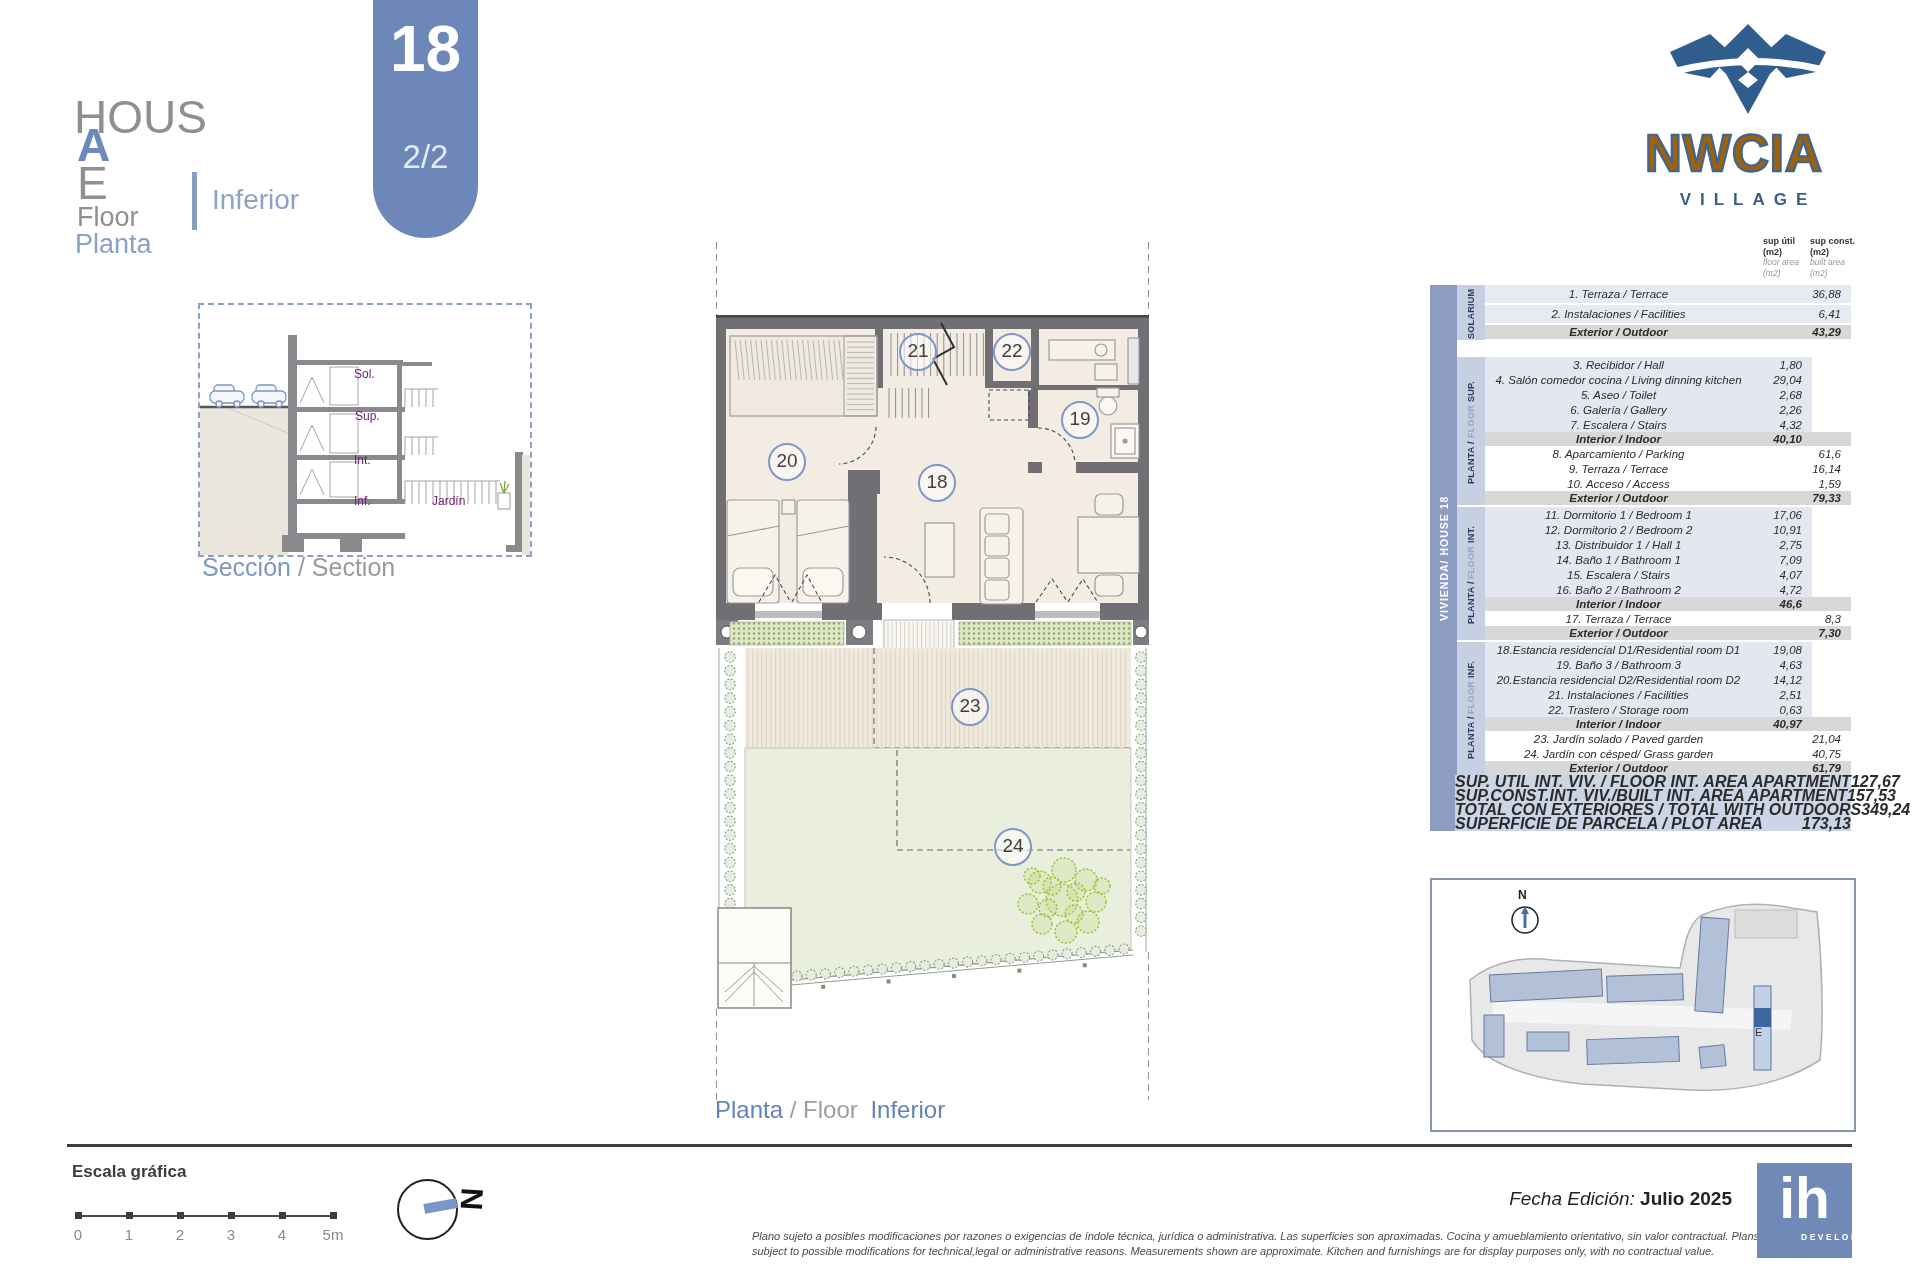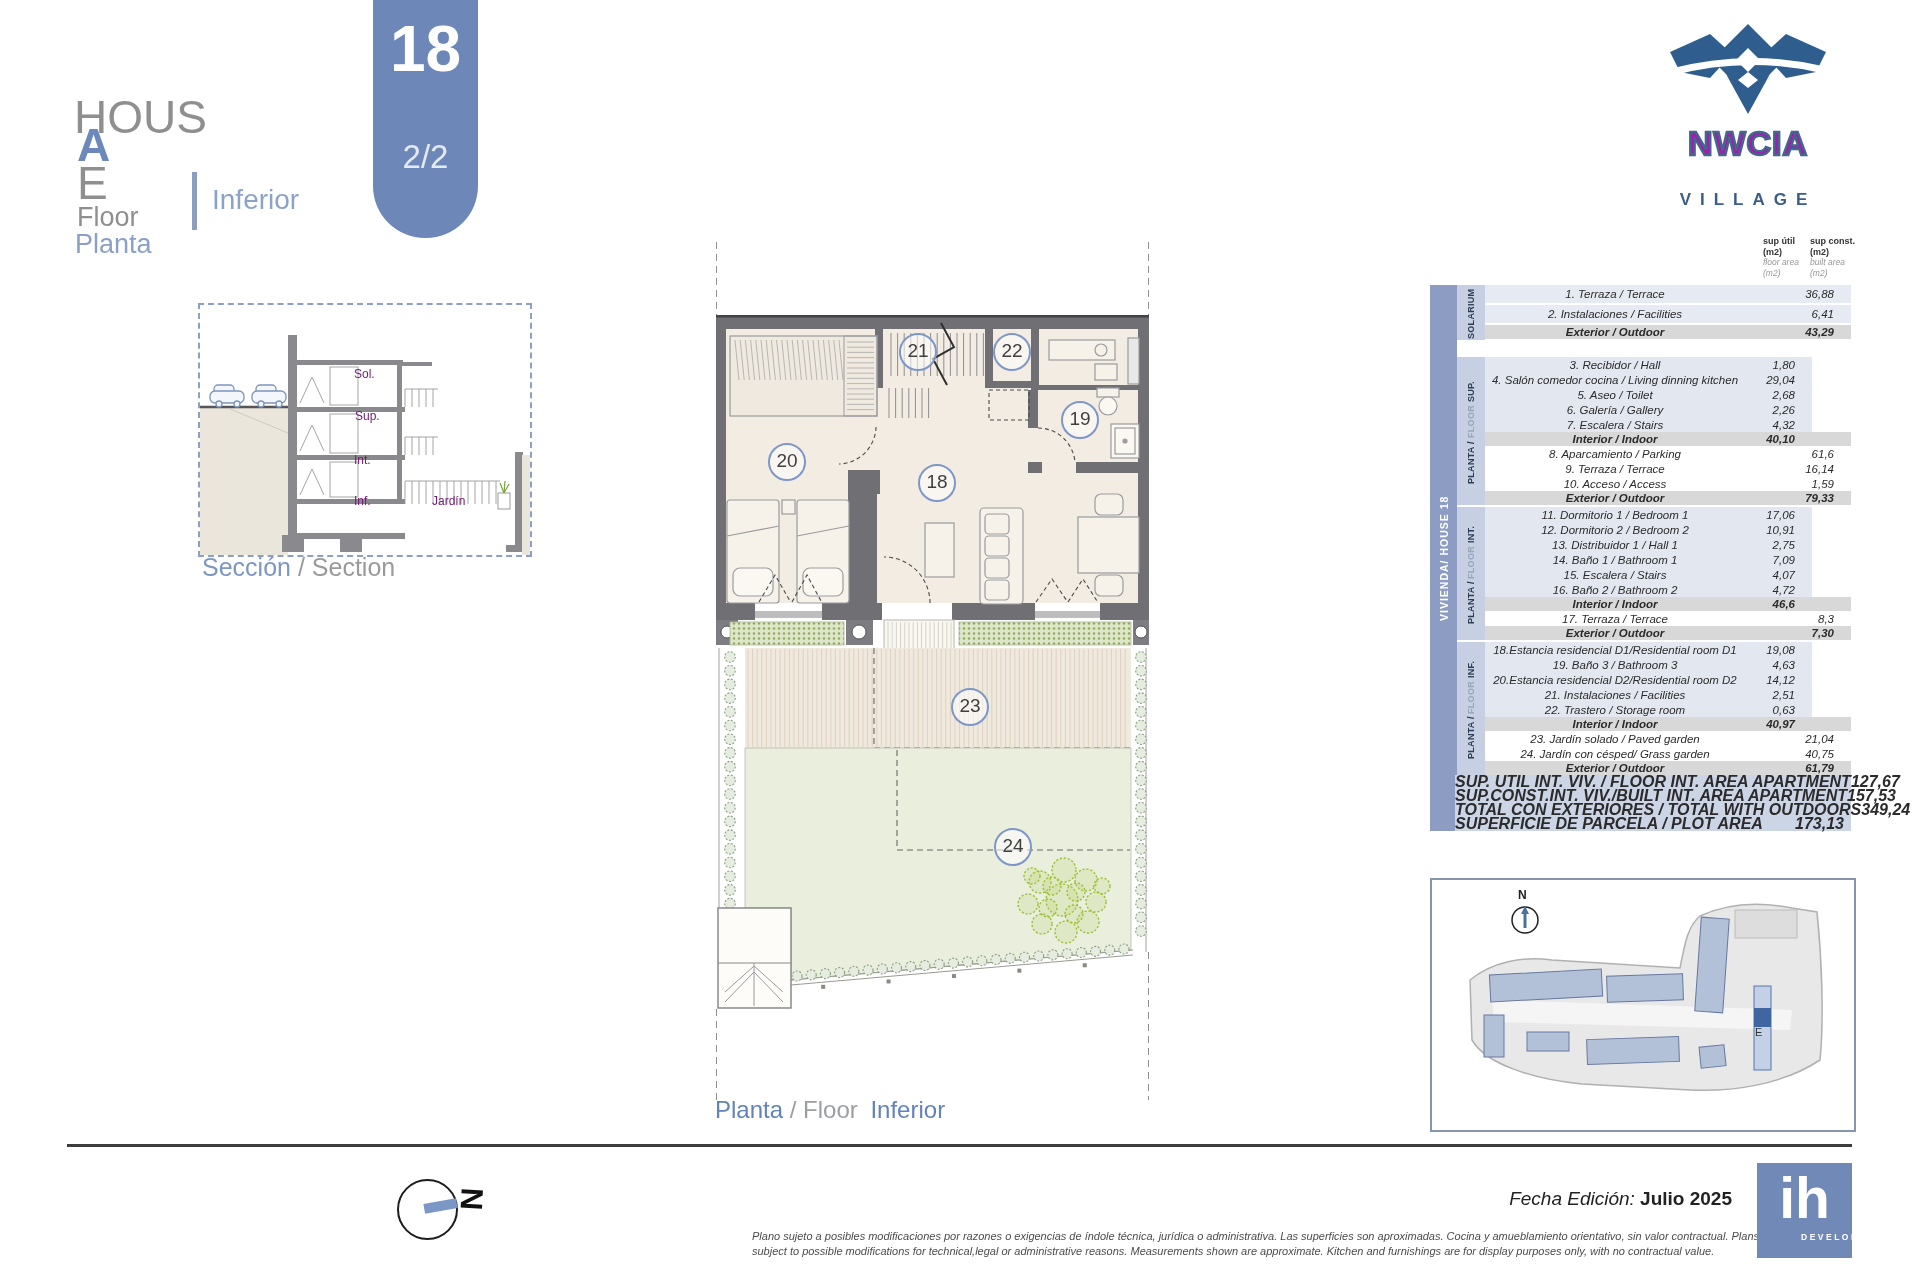--- a/index.html
+++ b/index.html
@@ -26,8 +26,8 @@
   #badge .page{display:block;margin-top:56px;font-size:33px;color:#e4eaf4;}
 
   
-  #brand-name{left:1645px;top:124px;width:206px;text-align:center;font-size:34px;font-weight:bold;
-      color:#a21caf;-webkit-text-stroke:2.4px #44658c;letter-spacing:1px;}
+  #brand-name{left:1645px;top:124px;width:206px;text-align:left;font-size:51px;font-weight:bold;
+      color:#a16207;-webkit-text-stroke:2.4px #44658c;letter-spacing:1px;}
   #brand-sub{left:1660px;top:190px;width:176px;text-align:center;font-size:17px;color:#3a5d8a;
       letter-spacing:9px;font-weight:bold;}
 

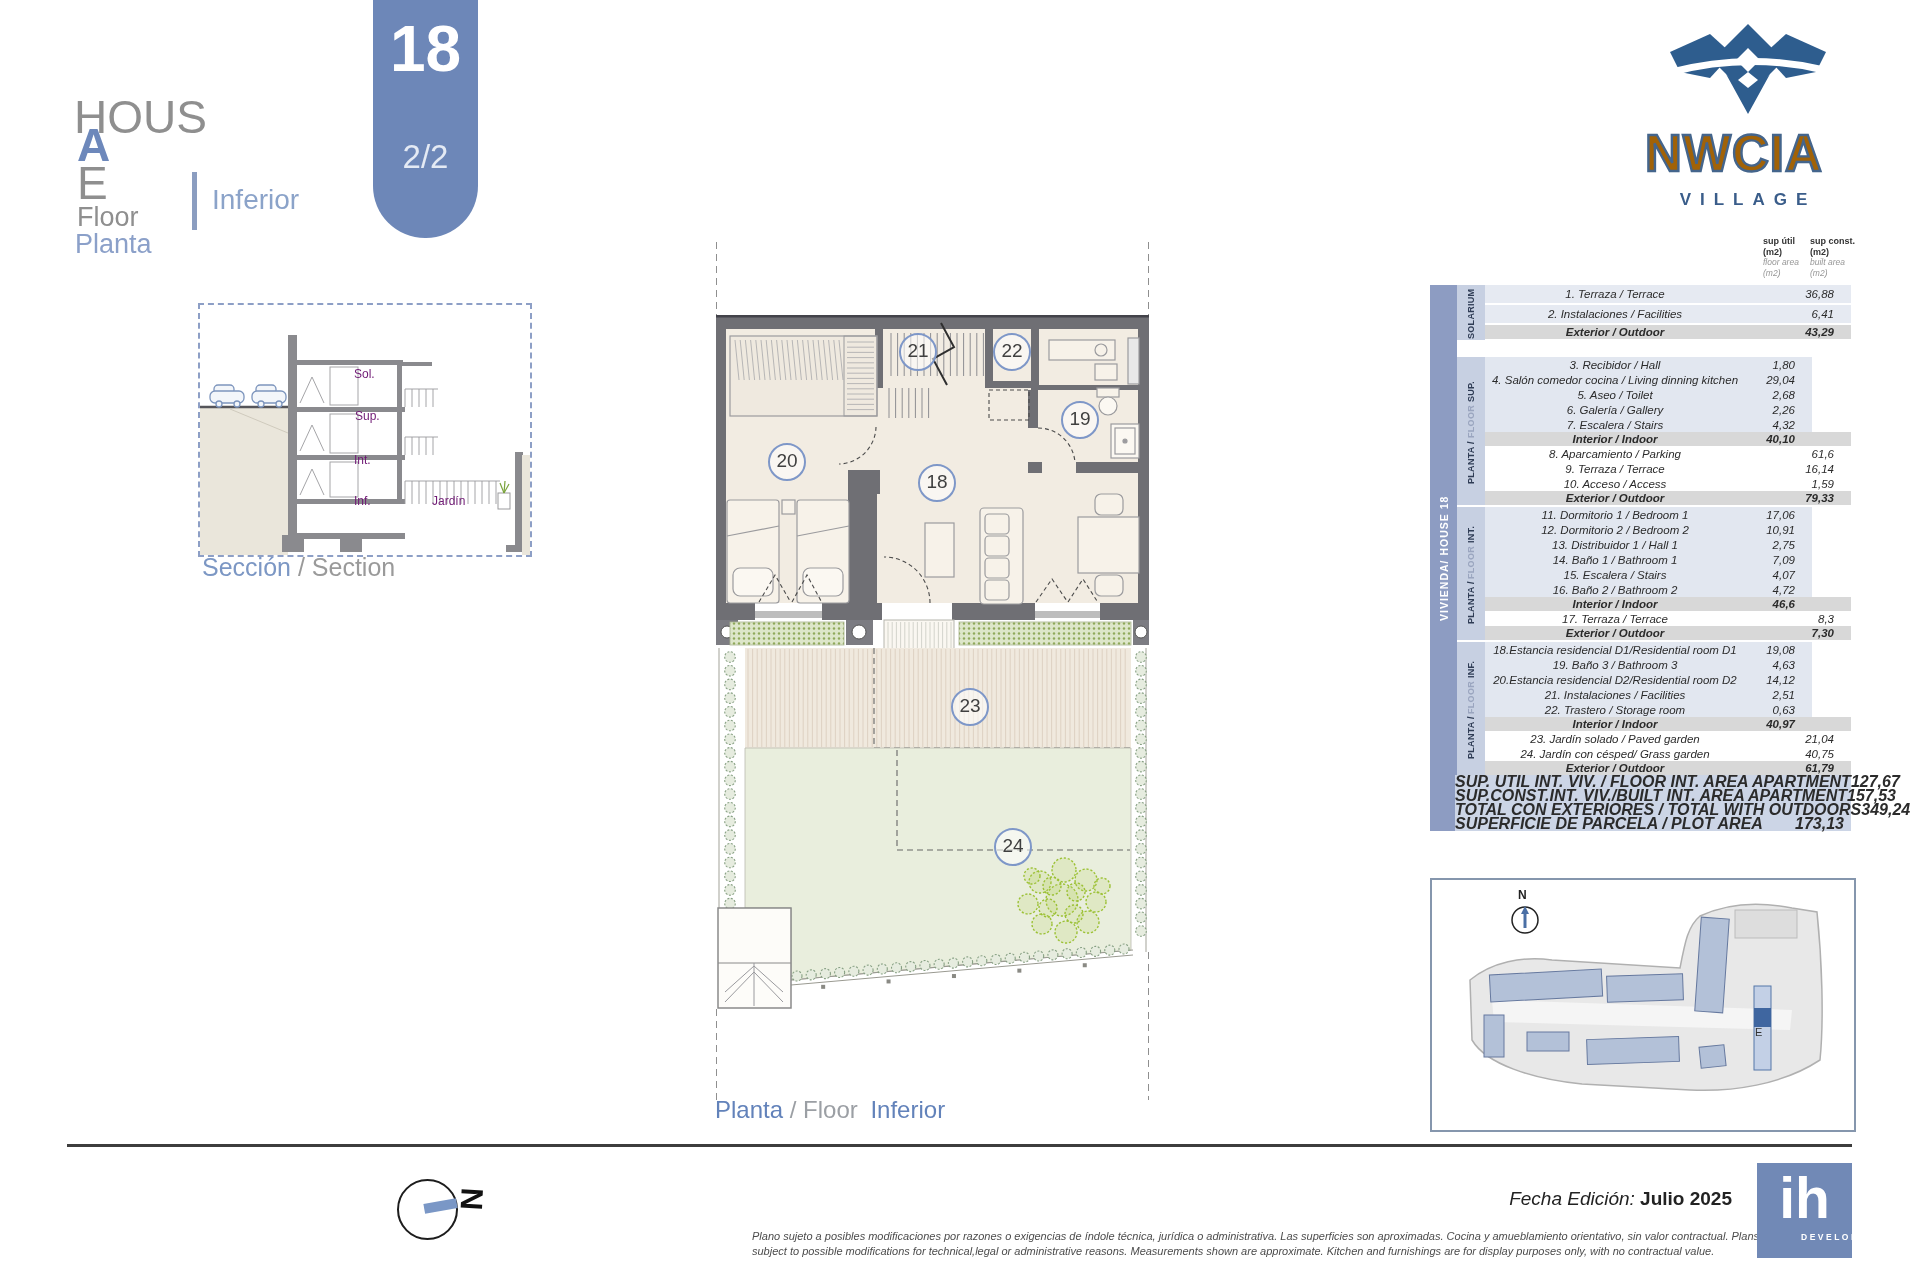--- a/index.html
+++ b/index.html
@@ -66,7 +66,7 @@
   .t-band-label .bp-p2{color:#9aa5bf;}
   .t-rows{width:366px;display:flex;flex-direction:column;}
   .t-row{display:flex;align-items:center;height:15px;font-size:11.5px;color:#2b2b2b;
-      padding-right:17px;box-sizing:border-box;width:366px;}
+      padding-right:10px;box-sizing:border-box;width:366px;}
   .t-row .t-name{flex:1;text-align:center;white-space:nowrap;}
   .t-row .t-c1{width:50px;text-align:right;}
   .t-row .t-c2{width:39px;text-align:right;}

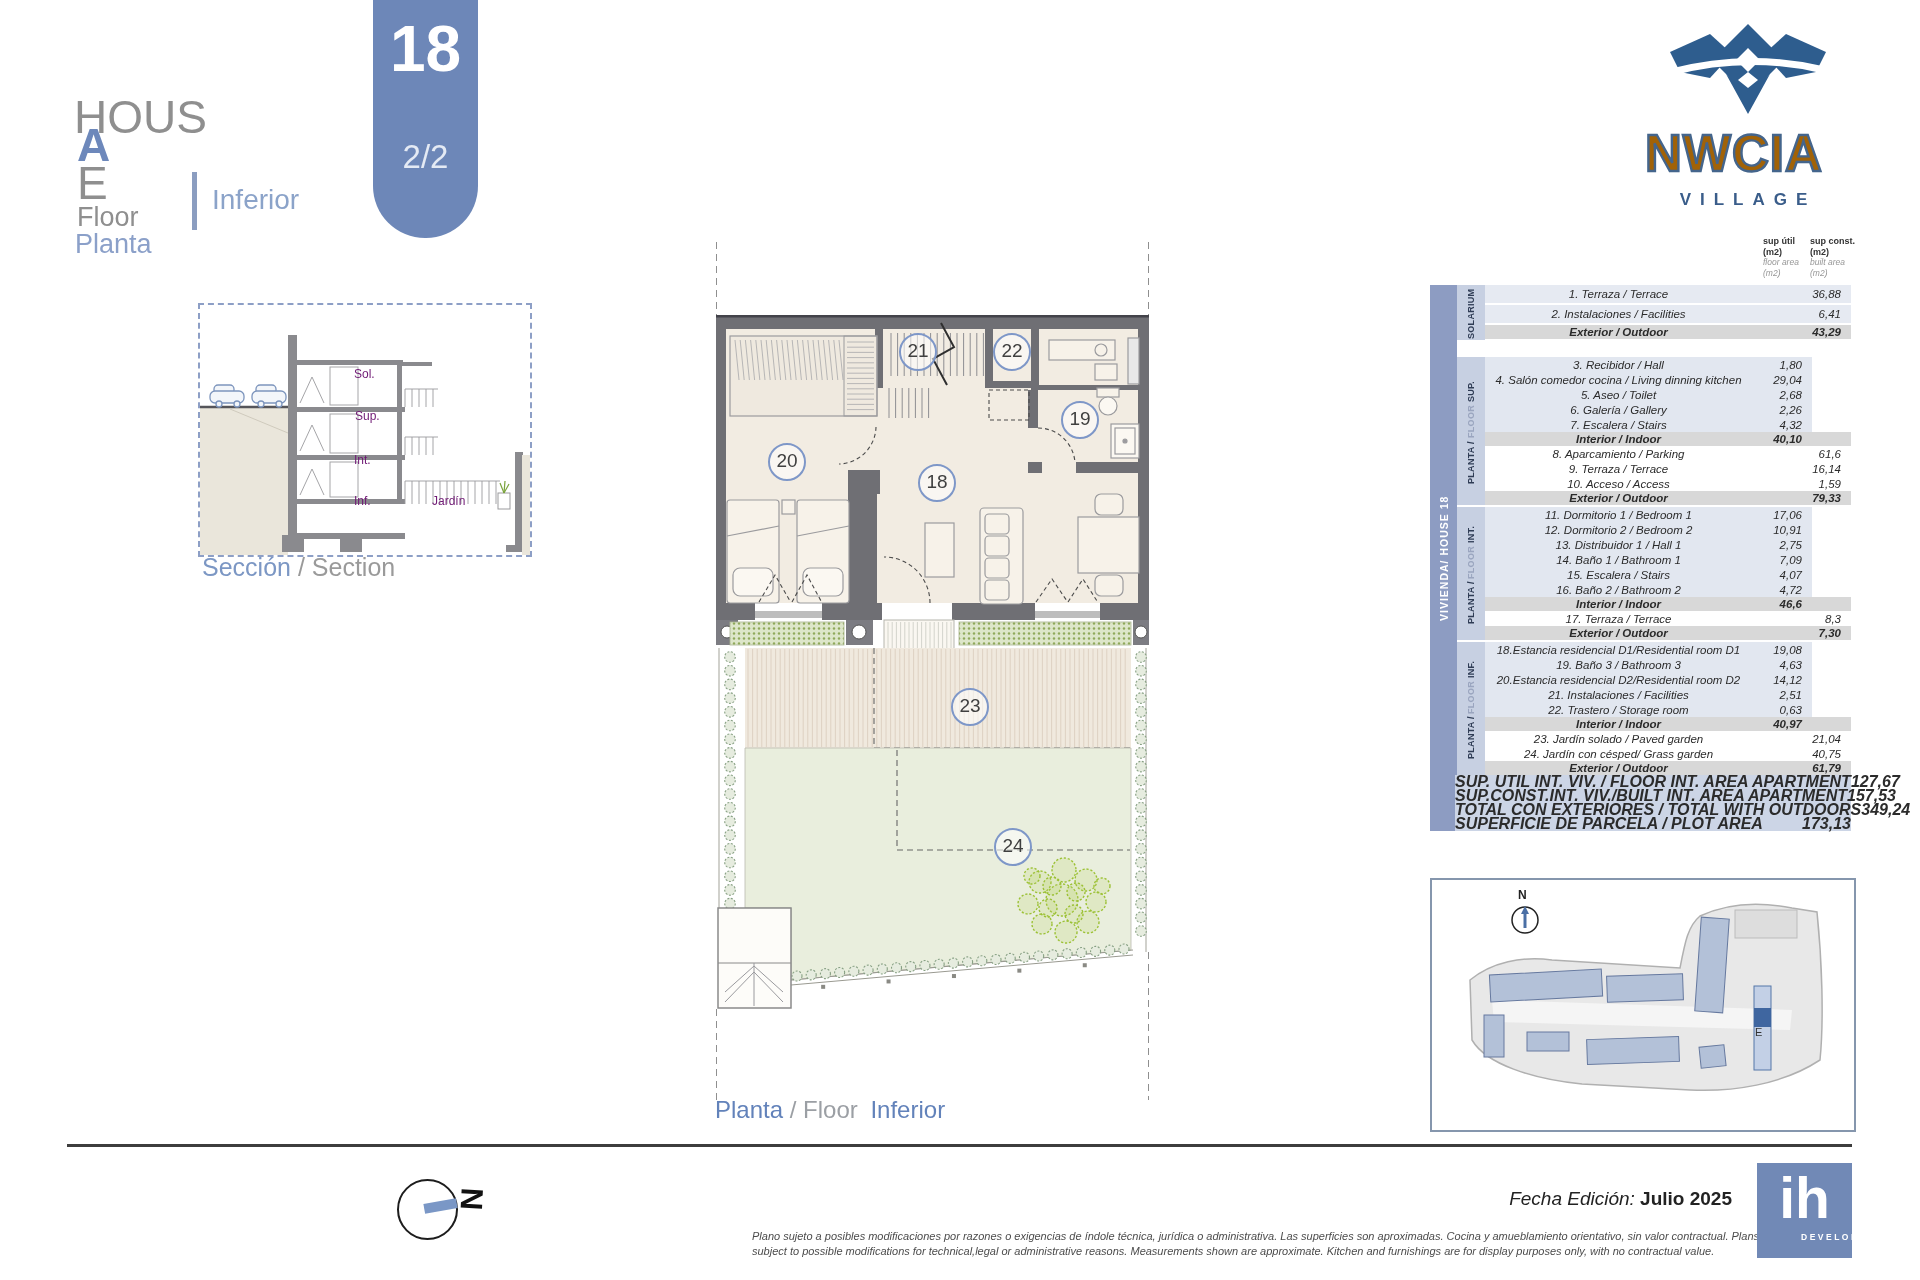--- a/index.html
+++ b/index.html
@@ -846,6 +846,24 @@
   </div>
 
   <div class="abs" id="footer-rule"></div>
+  <div class="abs" id="scale">
+    <div class="title">Escala gráfica</div>
+    <div class="line"></div>
+    <div id="scale-marks">
+        <div class="dot" style="left: 3px;"></div>
+        <span class="tick" style="left: 6px;">0</span>
+        <div class="dot" style="left: 54px;"></div>
+        <span class="tick" style="left: 57px;">1</span>
+        <div class="dot" style="left: 105px;"></div>
+        <span class="tick" style="left: 108px;">2</span>
+        <div class="dot" style="left: 156px;"></div>
+        <span class="tick" style="left: 159px;">3</span>
+        <div class="dot" style="left: 207px;"></div>
+        <span class="tick" style="left: 210px;">4</span>
+        <div class="dot" style="left: 258px;"></div>
+        <span class="tick" style="left: 261px;">5m</span>
+      </div>
+  </div>
   <div class="abs" id="compass-circle"></div>
   <div class="abs" id="compass-tick"></div>
   <div class="abs" id="compass-letter">N</div>

